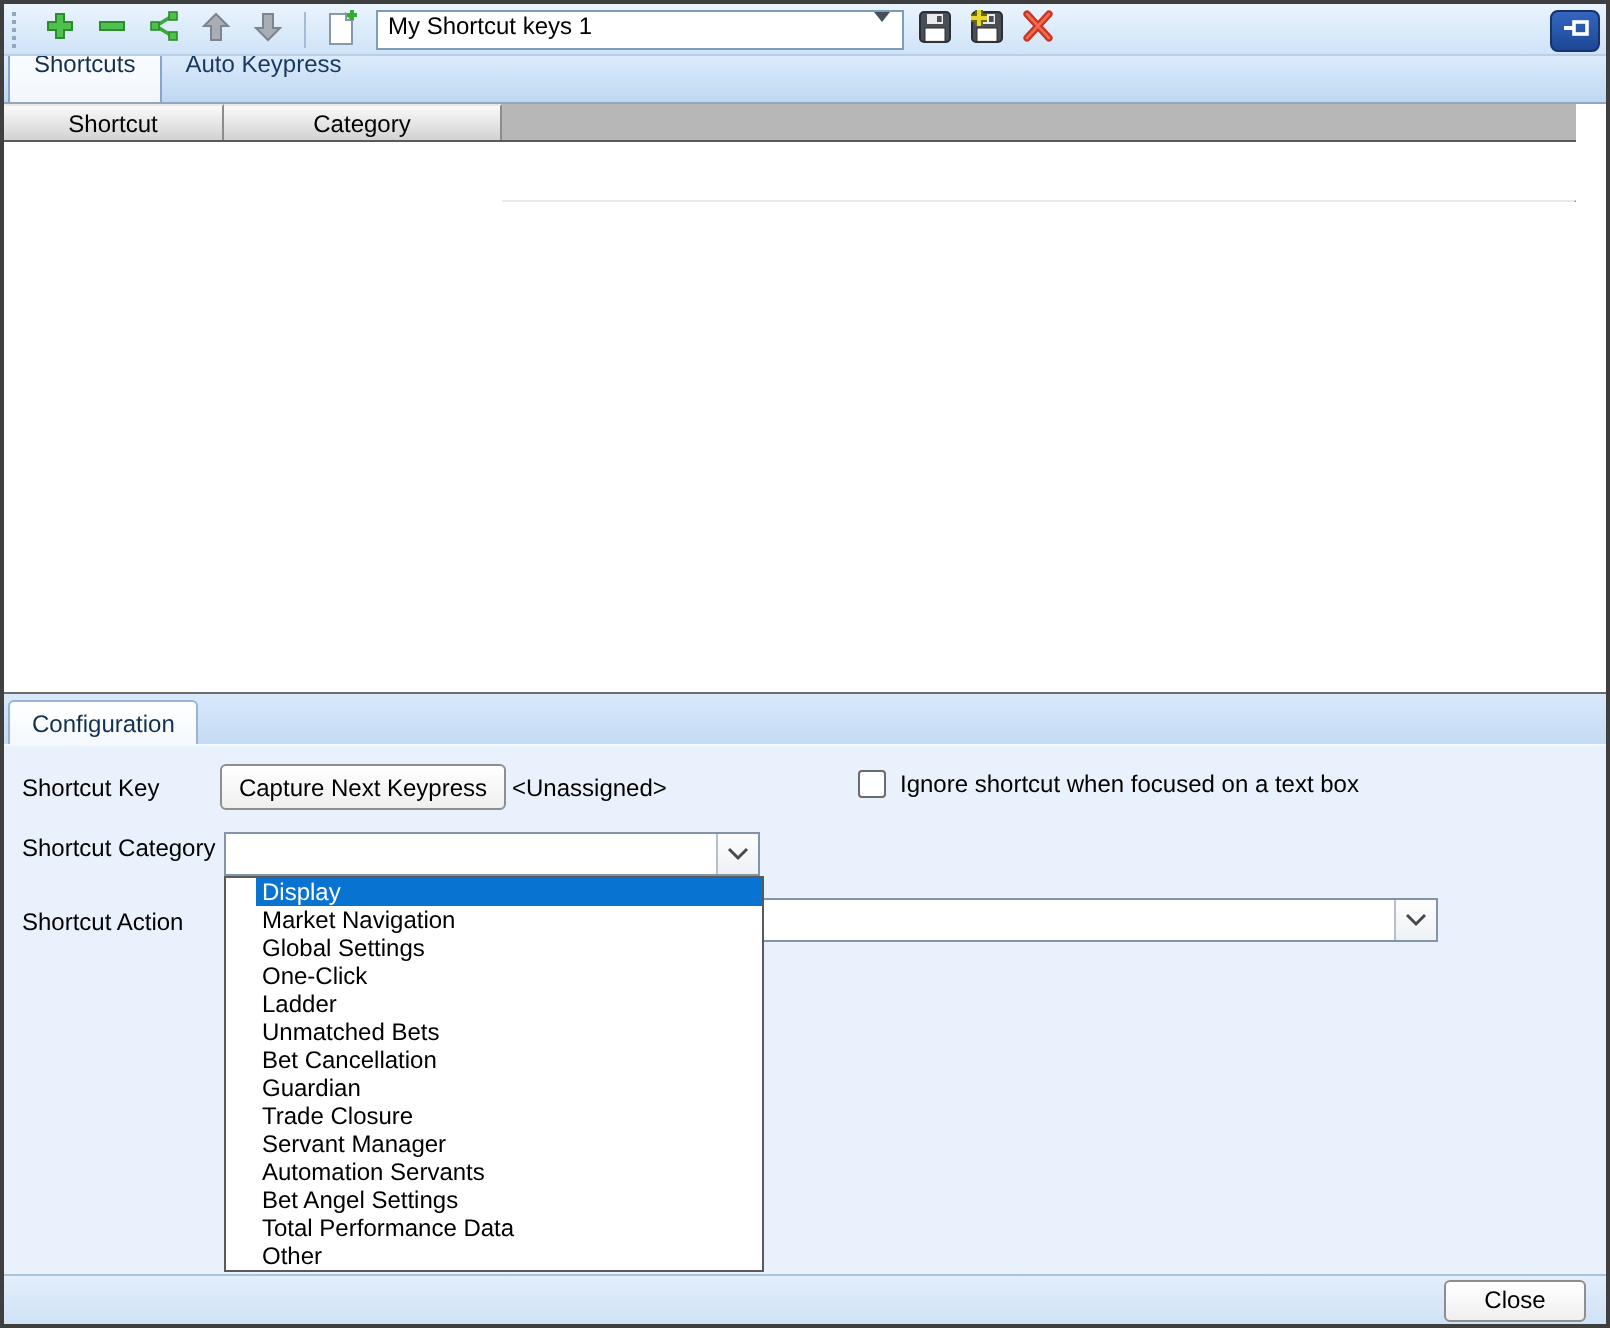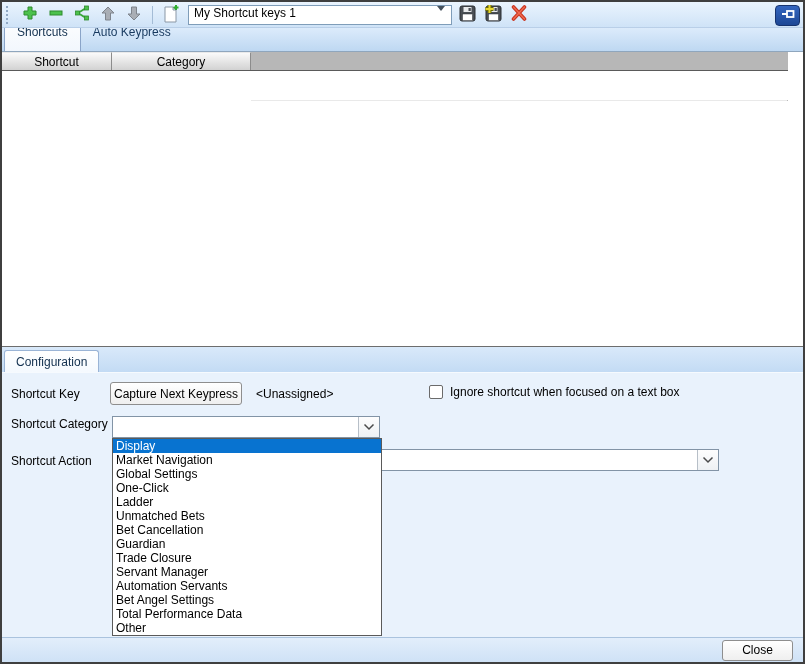--- a/index.html
+++ b/index.html
@@ -93,7 +93,7 @@
     font-family:"Liberation Sans",sans-serif; font-size:12px; color:#000;
     display:flex; align-items:center; justify-content:center;
   }
-  .capture-btn { position:absolute; left:108px; top:9px; width:132px; height:23px; }
+  .capture-btn { position:absolute; left:108px; top:9px; width:143px; height:23px; }
   .unassigned { position:absolute; left:254px; top:14px; }
   .chk-row { position:absolute; left:427px; top:12px; display:flex; align-items:center; gap:7px; }
   .checkbox { width:14px; height:14px; background:#fff; border:1px solid #6b6b6b; border-radius:2px; }

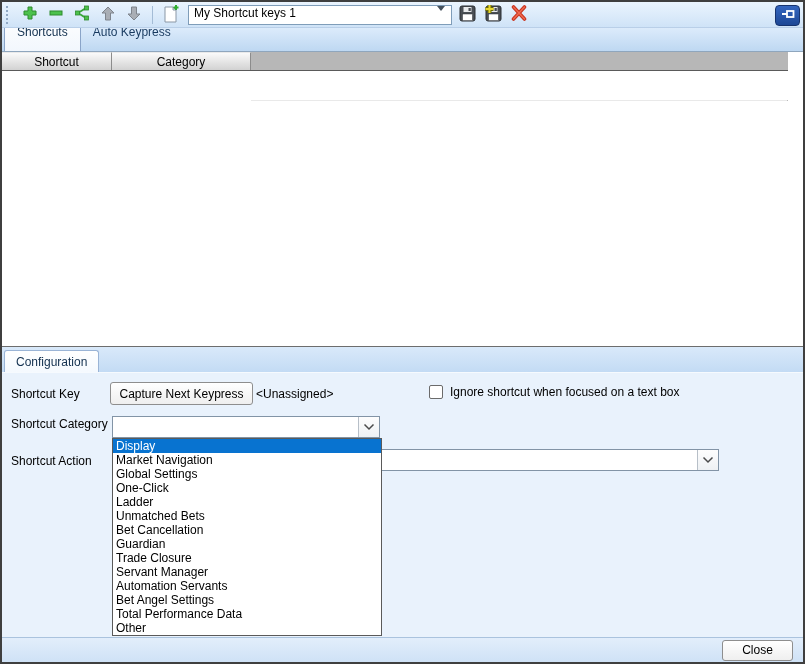--- a/index.html
+++ b/index.html
@@ -113,7 +113,7 @@
 
   .droplist {
     position:absolute; left:110px; top:65px; width:270px;
-    background:#fff; border:1px solid #5a5a5a; z-index:10;
+    background:#fff; border:1px solid #5a5a5a; z-index:10;padding-left:15px;
   }
   .list-item { height:14px; line-height:14px; padding-left:3px; font-size:12px; white-space:nowrap; overflow:hidden; }
   .list-item.selected { background:#0873d0; color:#fff; }

